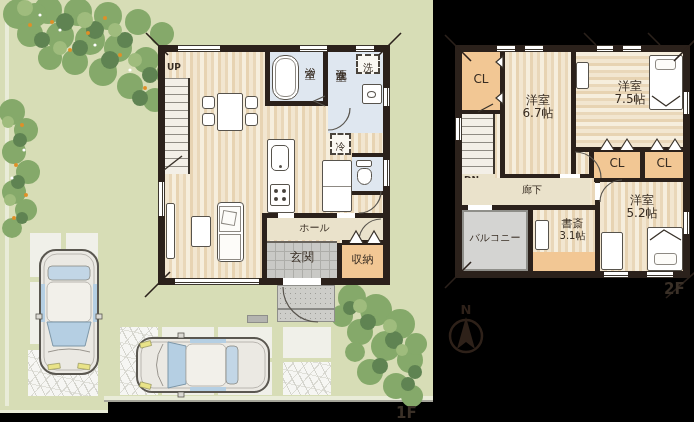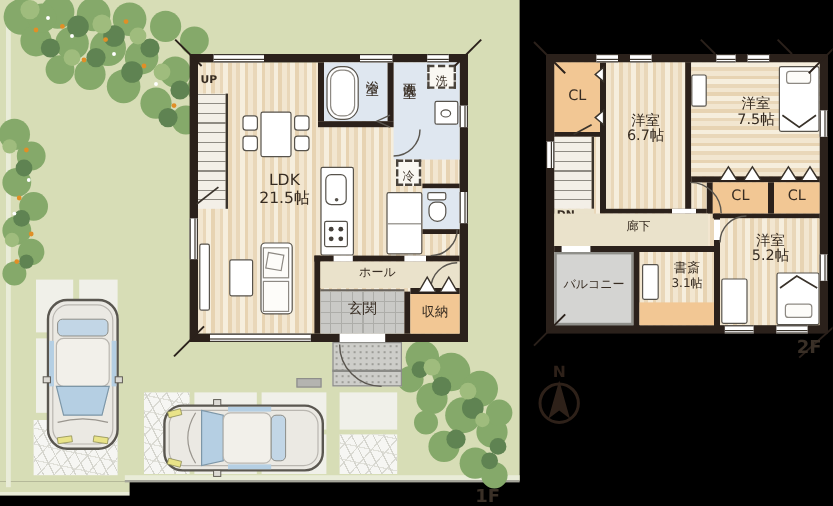--- a/index.html
+++ b/index.html
@@ -217,10 +217,6 @@
     <div class="abs fix" style="left:80px;top:61px;width:13px;height:13px;border-radius:3px;"></div>
     <div class="abs fix" style="left:52px;top:41px;width:26px;height:38px;"></div>
 
-    <div class="abs lbl c" style="left:38px;top:92px;width:68px;font-size:13px;">
-      <span>LDK</span><br>
-      <span>21.5帖</span>
-    </div>
 
     <div class="abs blue" style="left:105px;top:0;width:53px;height:49px;"></div>
     <div class="abs fix" style="left:107px;top:3px;width:27px;height:45px;border-radius:12px;">

